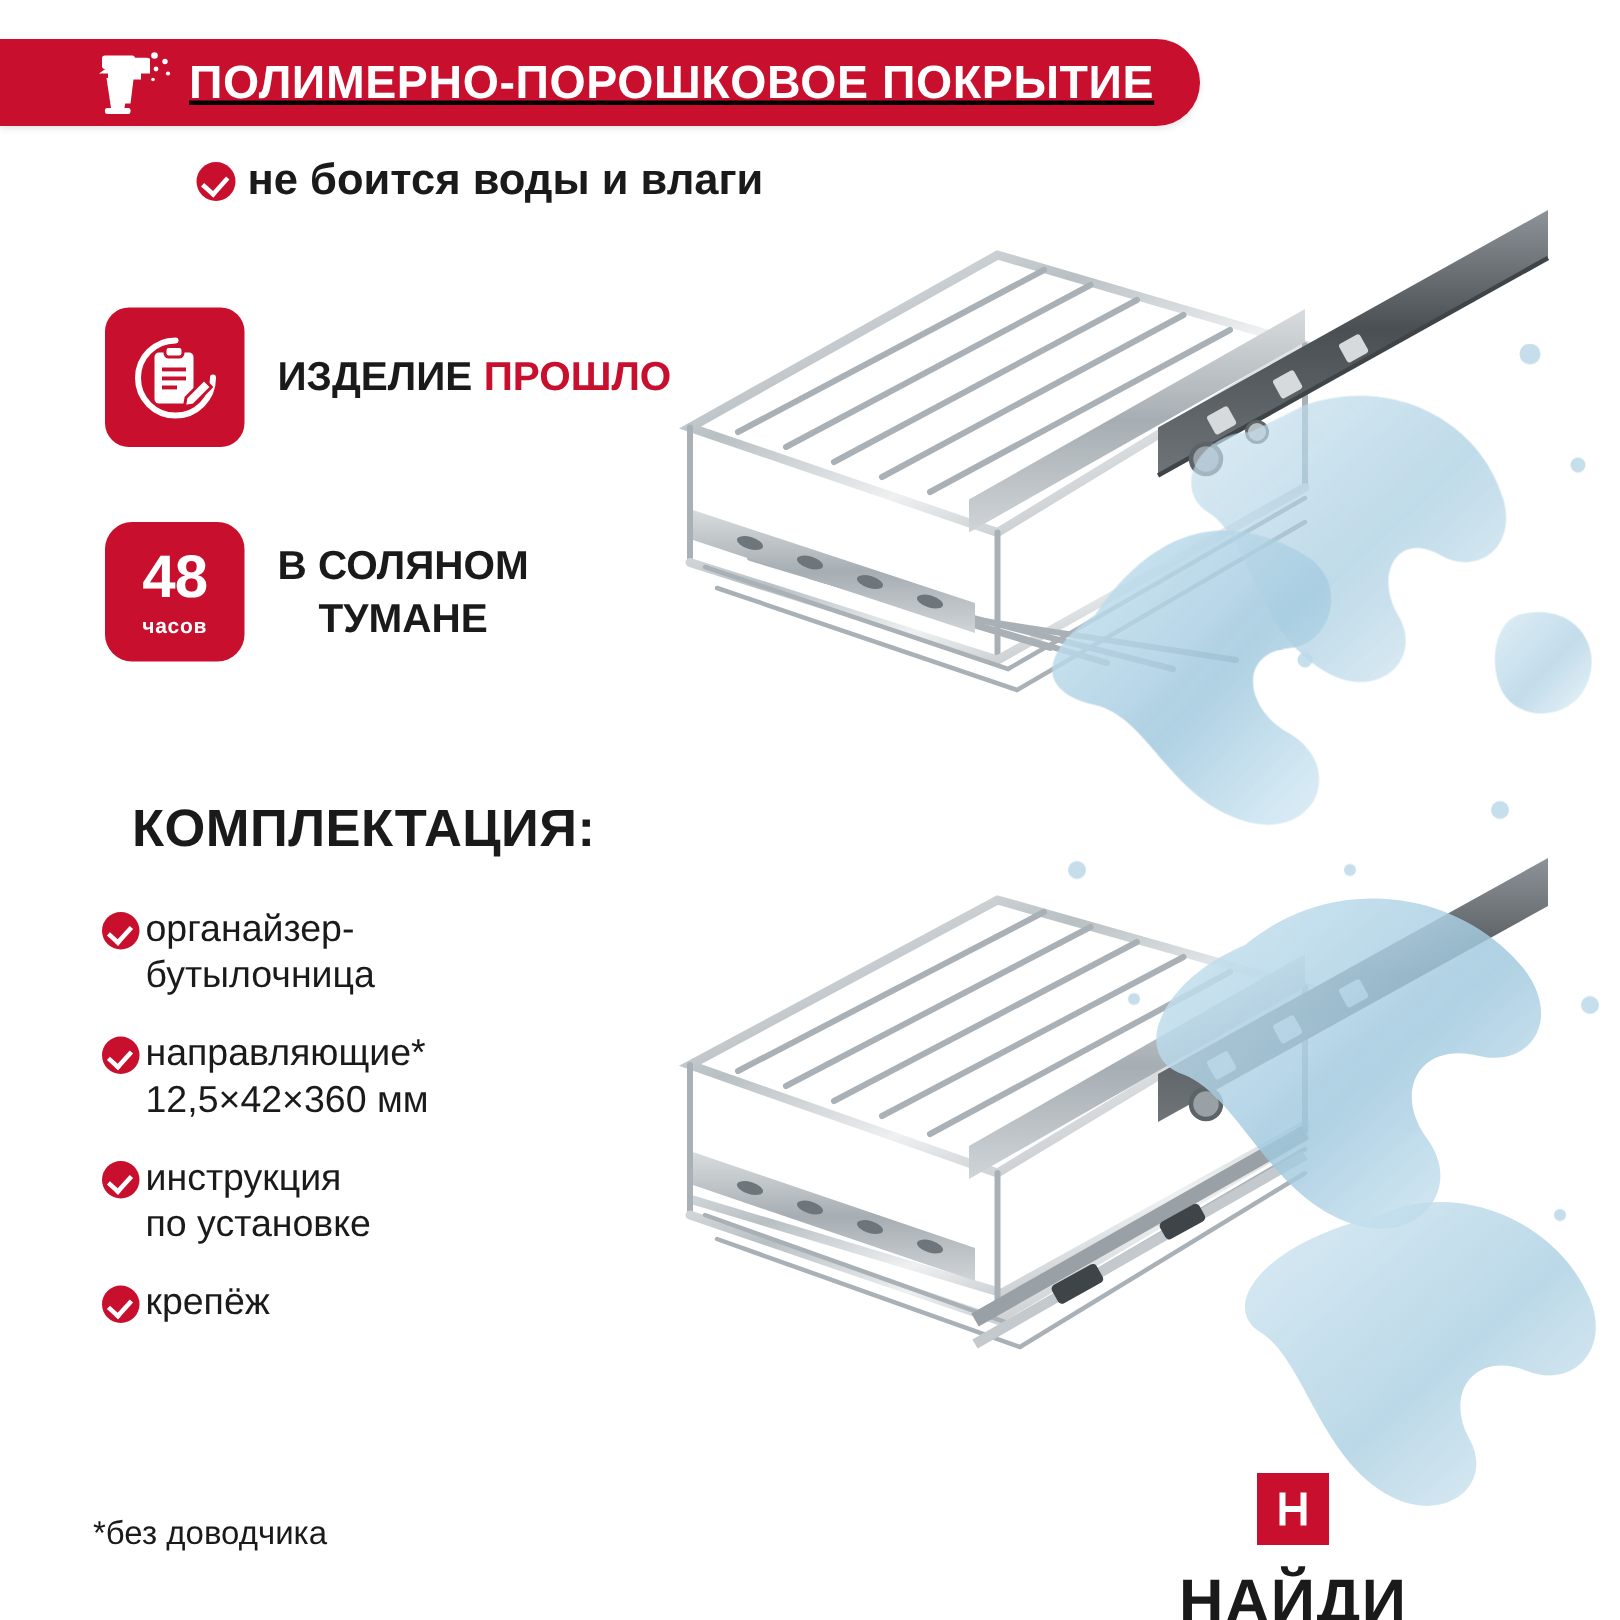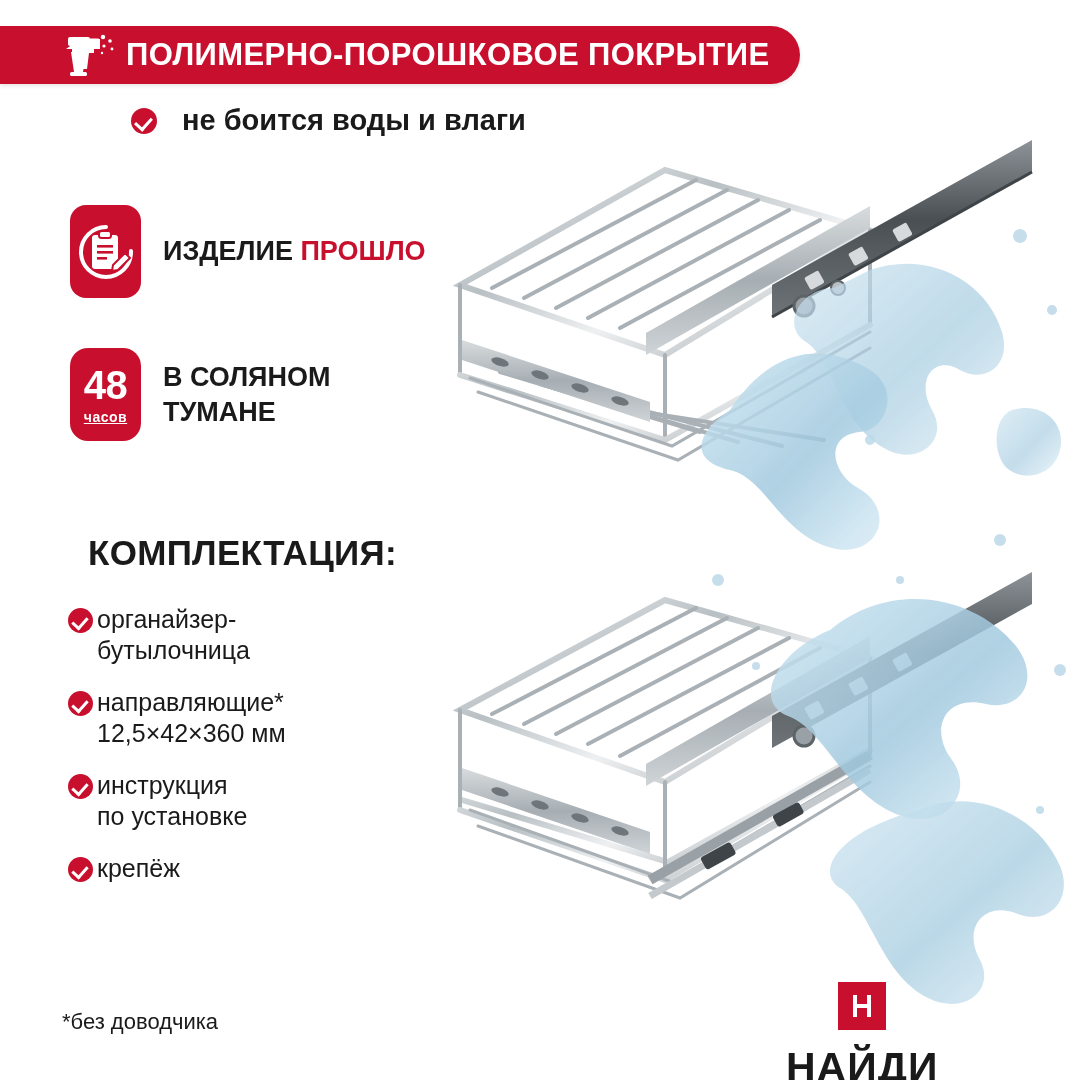--- a/index.html
+++ b/index.html
@@ -27,6 +27,7 @@
     display: flex;
     align-items: center;
     box-shadow: 0 2px 4px rgba(0,0,0,0.10);
+    text-decoration: underline;
   }
   .banner-icon {
     width: 62px;

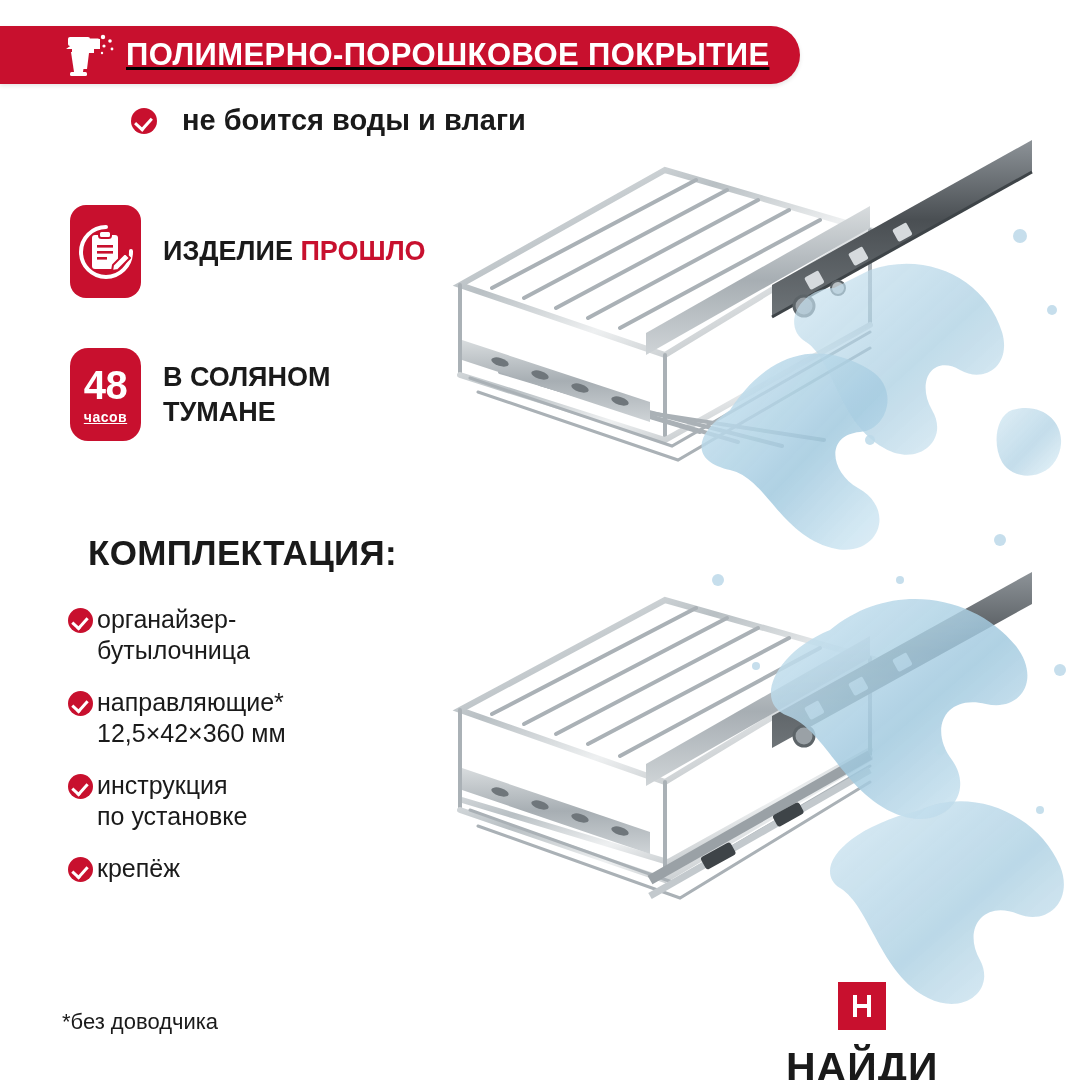--- a/index.html
+++ b/index.html
@@ -54,7 +54,7 @@
     top: 104px;
     display: flex;
     align-items: center;
-    gap: 25px;
+    gap: 8px;
   }
   .check {
     width: 26px;

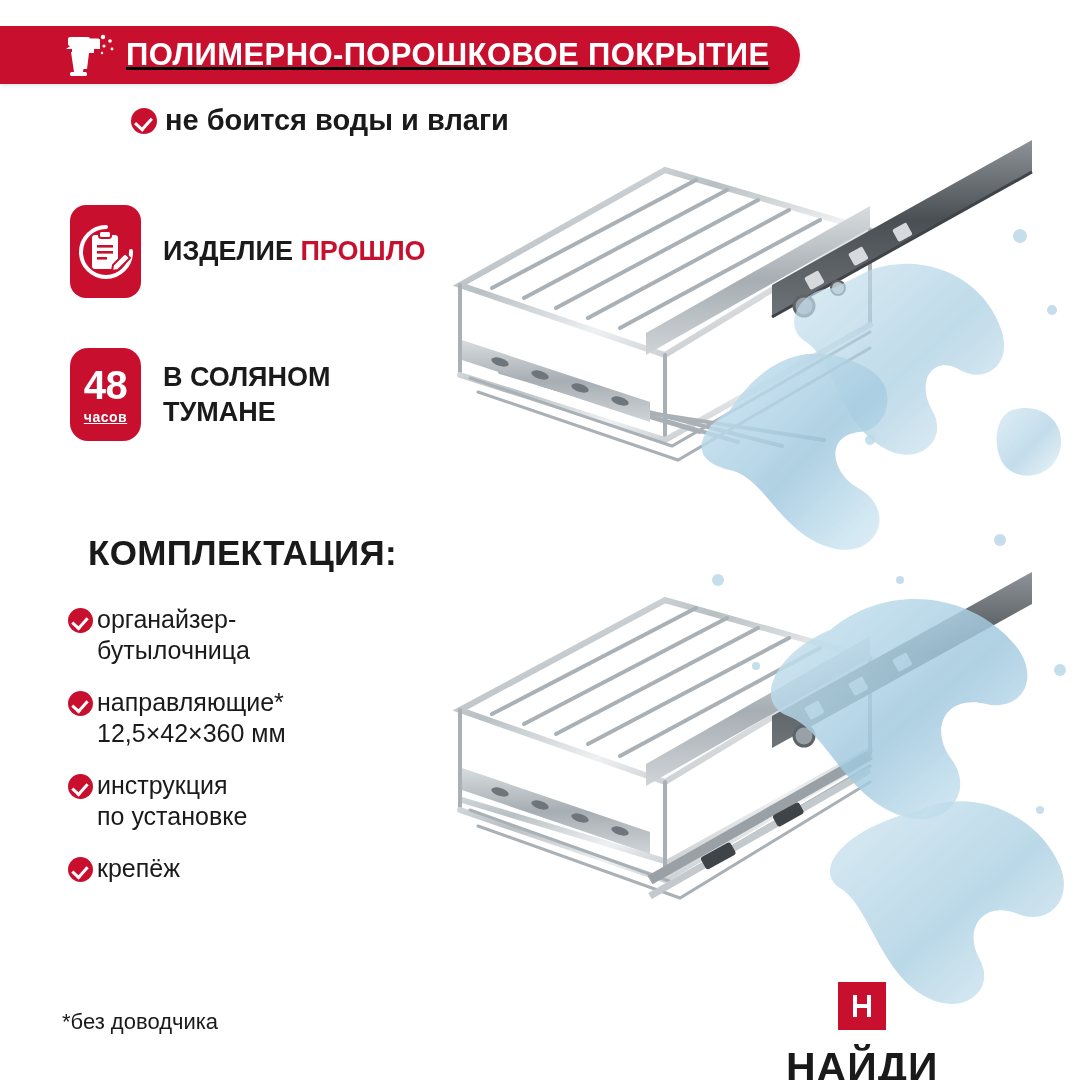--- a/index.html
+++ b/index.html
@@ -87,6 +87,7 @@
     position: absolute;
     display: flex;
     align-items: center;
+    text-align: center;
   }
   .badge-row.tested { left: 70px; top: 205px; }
   .badge-row.hours  { left: 70px; top: 348px; }

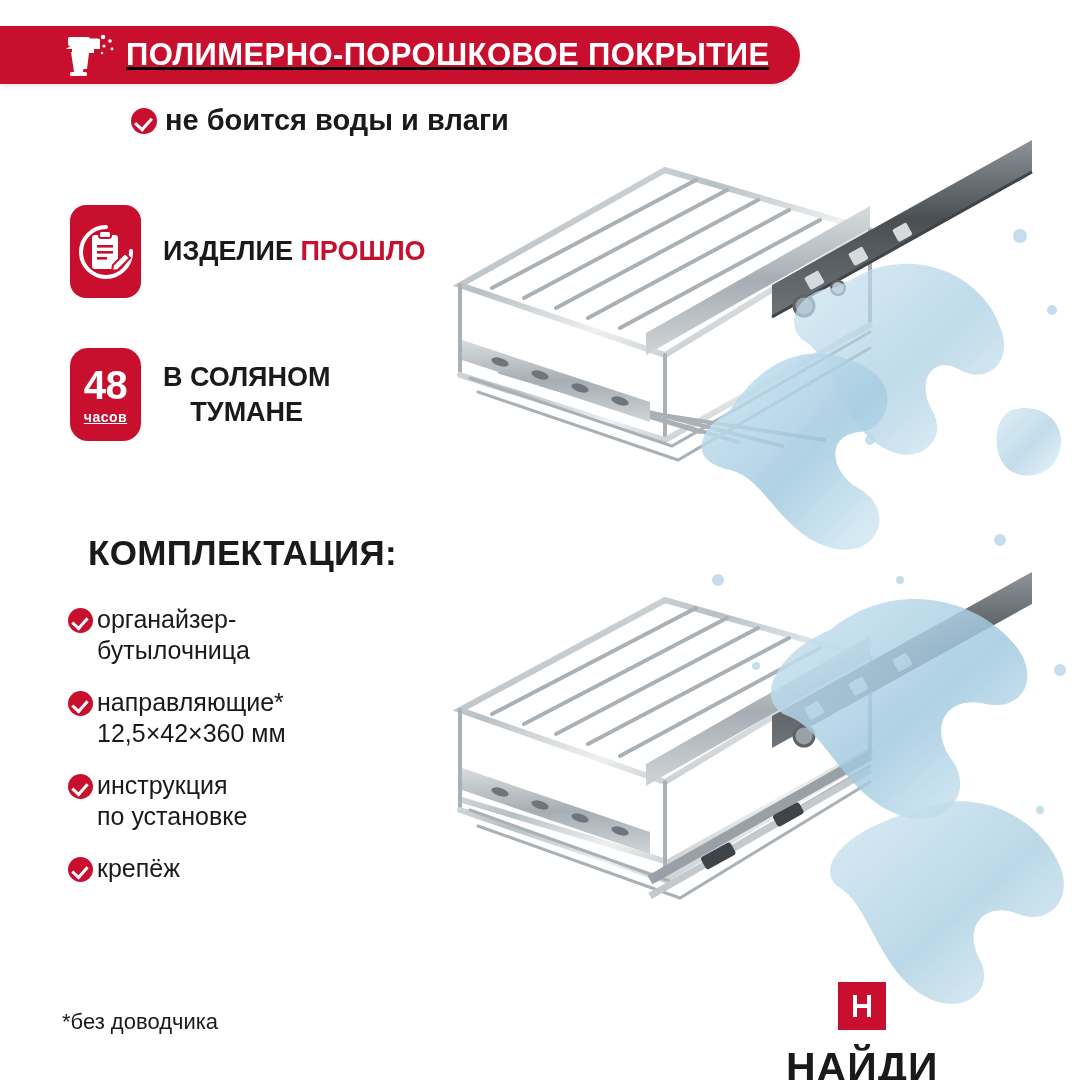--- a/index.html
+++ b/index.html
@@ -93,7 +93,7 @@
   .badge-row.hours  { left: 70px; top: 348px; }
 
   .badge-square {
-    width: 71px;
+    width: 93px;
     height: 93px;
     background: #c8102e;
     border-radius: 16px;

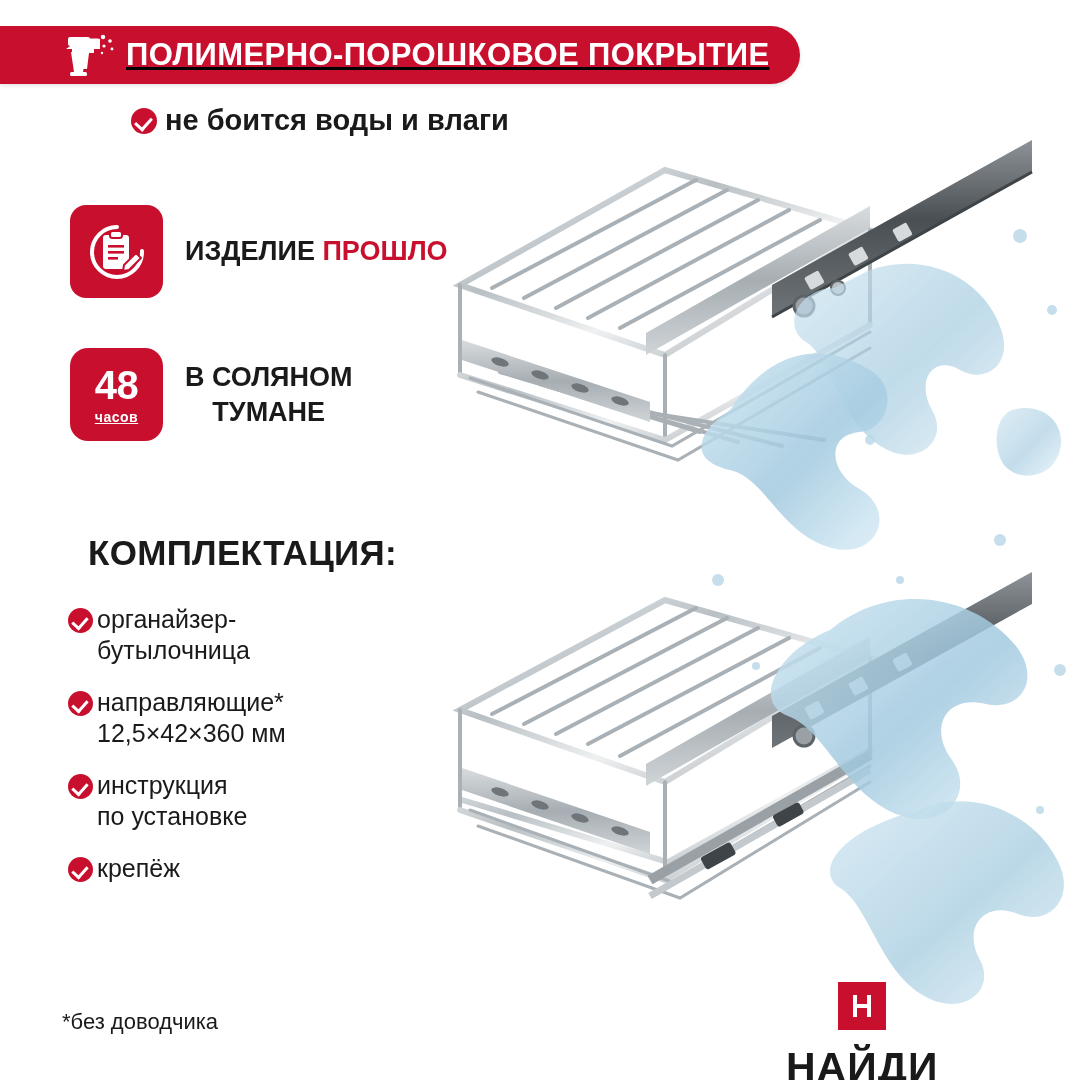--- a/index.html
+++ b/index.html
@@ -116,7 +116,6 @@
     font-weight: bold;
     margin-top: 4px;
     letter-spacing: 0.5px;
-    text-decoration: underline;
   }
   .badge-text {
     margin-left: 22px;

